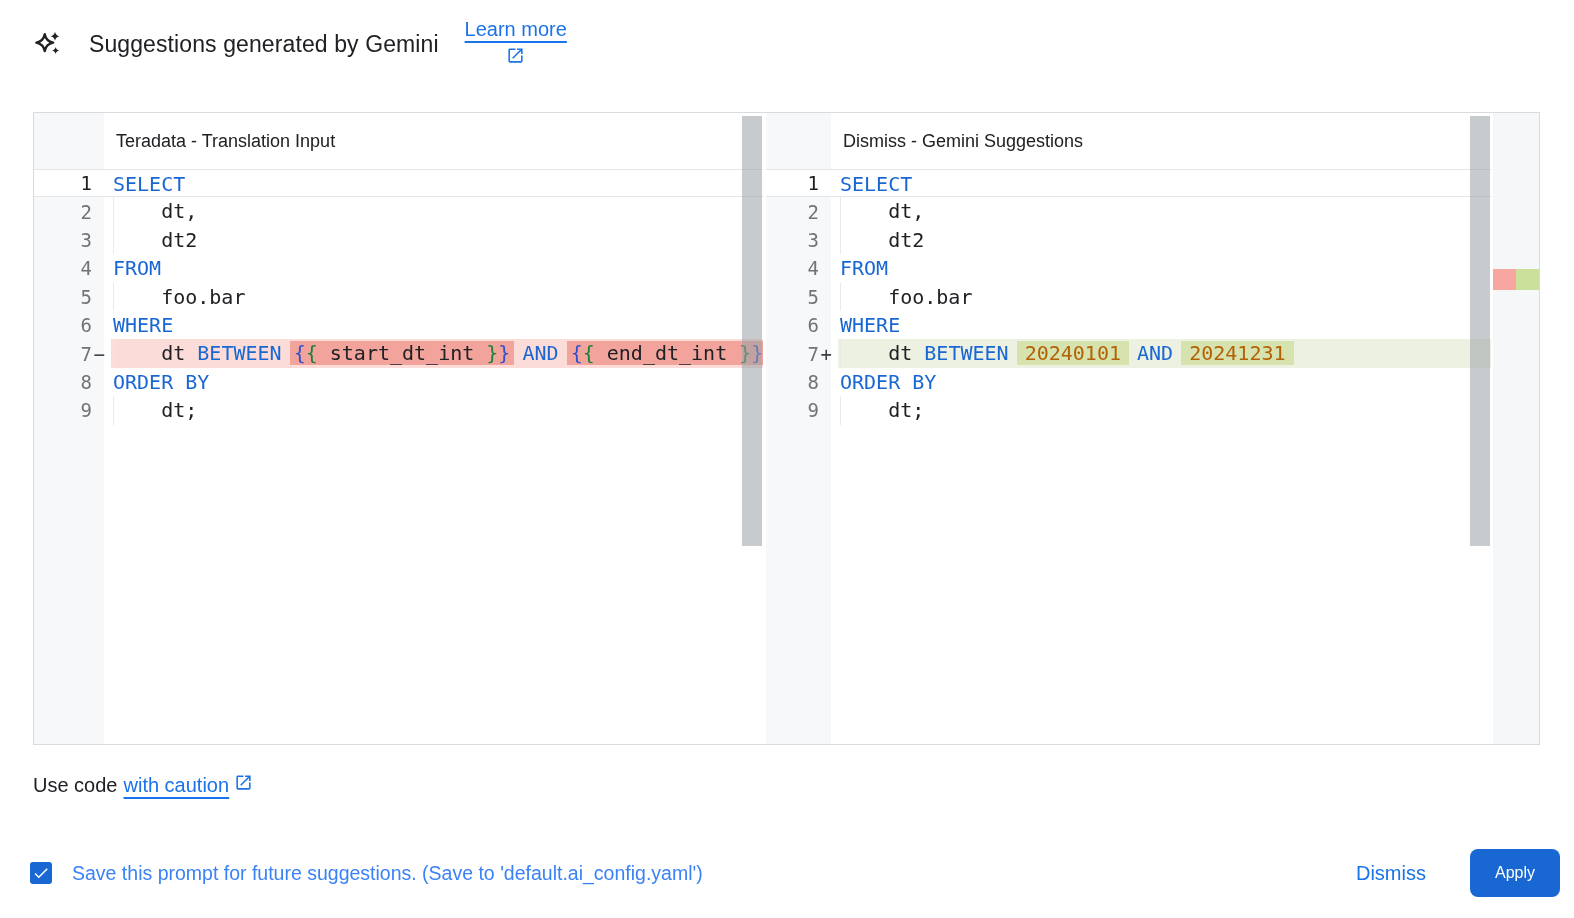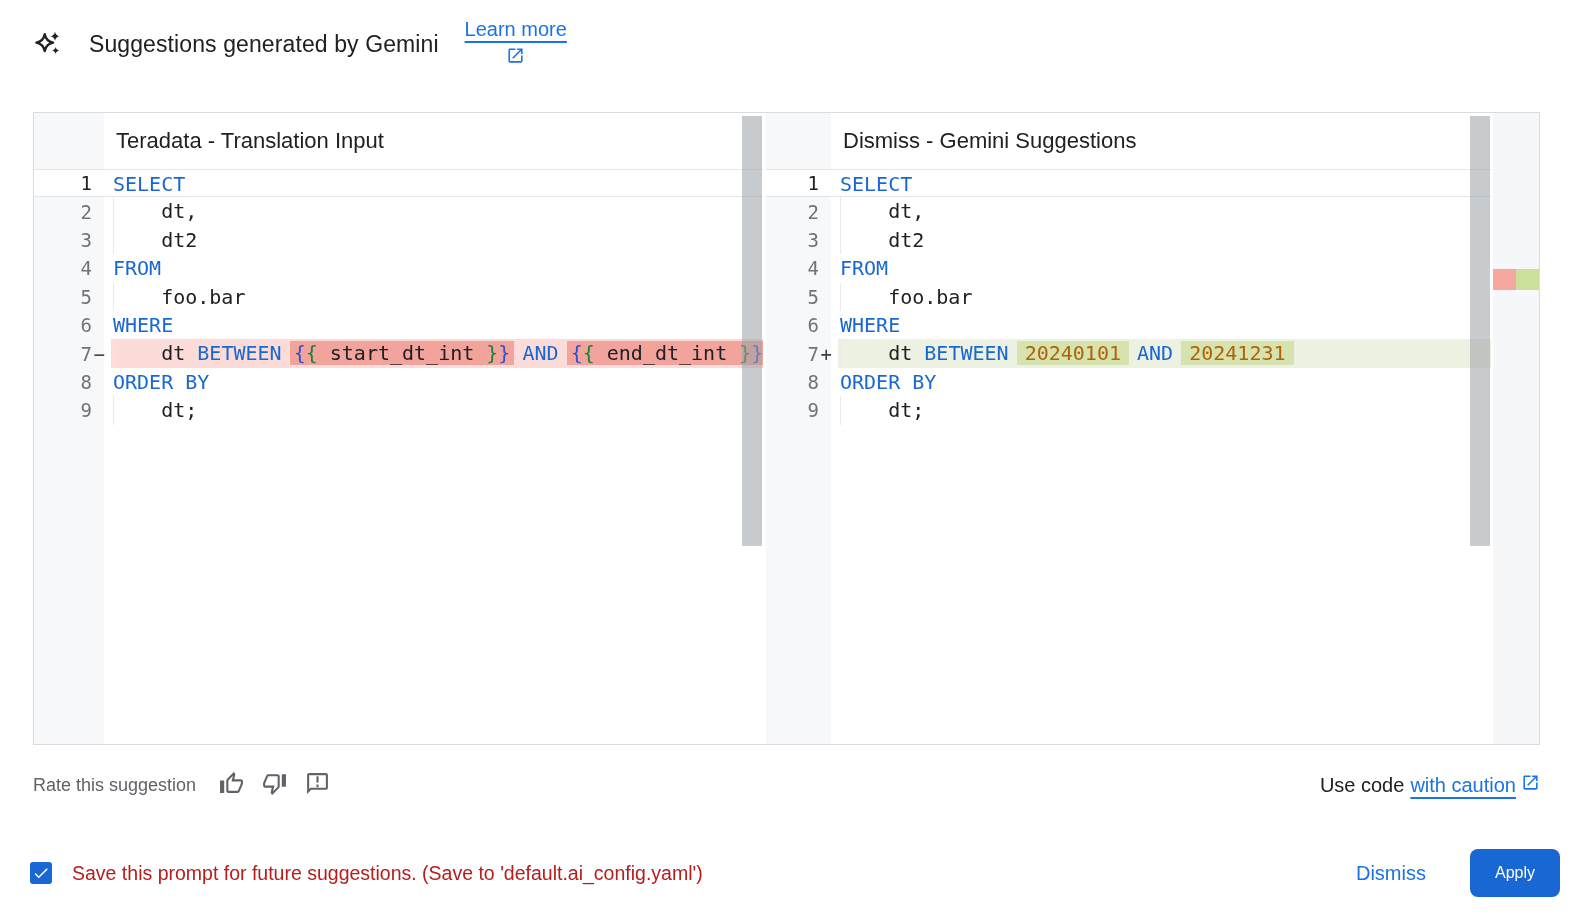--- a/index.html
+++ b/index.html
@@ -76,7 +76,7 @@
     flex: 1; background: #fff;
     display: flex; align-items: center;
     padding-left: 12px;
-    font-size: 22px; color: #202124;
+    font-size: 18px; color: #202124;
   }
 
   .code {

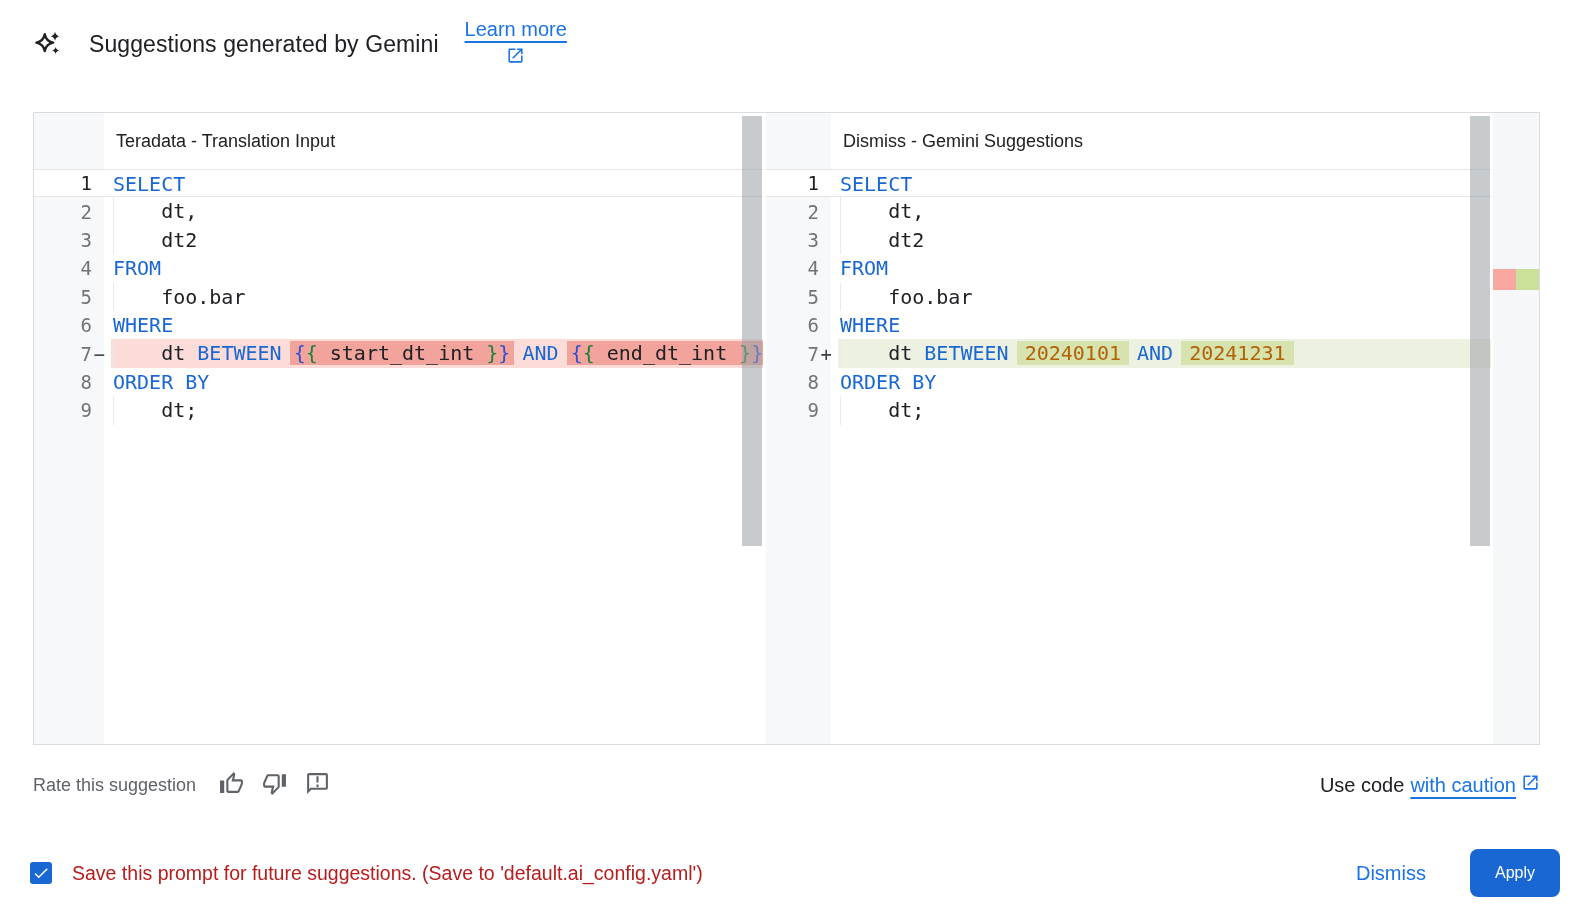--- a/index.html
+++ b/index.html
@@ -343,33 +343,6 @@
   </div>
 
   <div class="rate-row">
-    <div class="rate-left">
-      <span class="rate-label">Rate this suggestion</span>
-      <div class="rate-icons">
-        <button class="icon-btn" aria-label="thumb up">
-          <span>
-            <svg viewBox="0 0 24 24" width="25" height="25">
-              <path d="M9 21h9c.83 0 1.54-.5 1.84-1.22l3.02-7.05c.09-.23.14-.47.14-.73v-2c0-1.1-.9-2-2-2h-6.31l.95-4.57.03-.32c0-.41-.17-.79-.44-1.06L14.17 1 7.58 7.59C7.22 7.95 7 8.45 7 9v10c0 1.1.9 2 2 2zM9 9l4.34-4.34L12 10h9v2l-3 7H9V9zM1 9h4v12H1z"></path>
-            </svg>
-          </span>
-        </button>
-        <button class="icon-btn" aria-label="thumb down">
-          <span>
-            <svg viewBox="0 0 24 24" width="25" height="25">
-              <path d="M15 3H6c-.83 0-1.54.5-1.84 1.22l-3.02 7.05c-.09.23-.14.47-.14.73v2c0 1.1.9 2 2 2h6.31l-.95 4.57-.03.32c0 .41.17.79.44 1.06L9.83 23l6.59-6.59c.36-.36.58-.86.58-1.41V5c0-1.1-.9-2-2-2zm0 12.17l-4.34 4.34L12 14H3v-2l3-7h9v10.17zM19 3h4v12h-4z"></path>
-            </svg>
-          </span>
-        </button>
-        <button class="icon-btn" aria-label="send feedback">
-          <span>
-            <svg viewBox="0 0 24 24" width="25" height="25">
-              <path d="M20 2H4c-1.1 0-2 .9-2 2v18l4-4h14c1.1 0 2-.9 2-2V4c0-1.1-.9-2-2-2zm0 14H5.17L4 17.17V4h16v12z"></path>
-              <path d="M11 5h2v6h-2zM11 13h2v2.5h-2z"></path>
-            </svg>
-          </span>
-        </button>
-      </div>
-    </div>
     <div class="use-code">
       <span>Use code</span>
       <a class="caution-link">

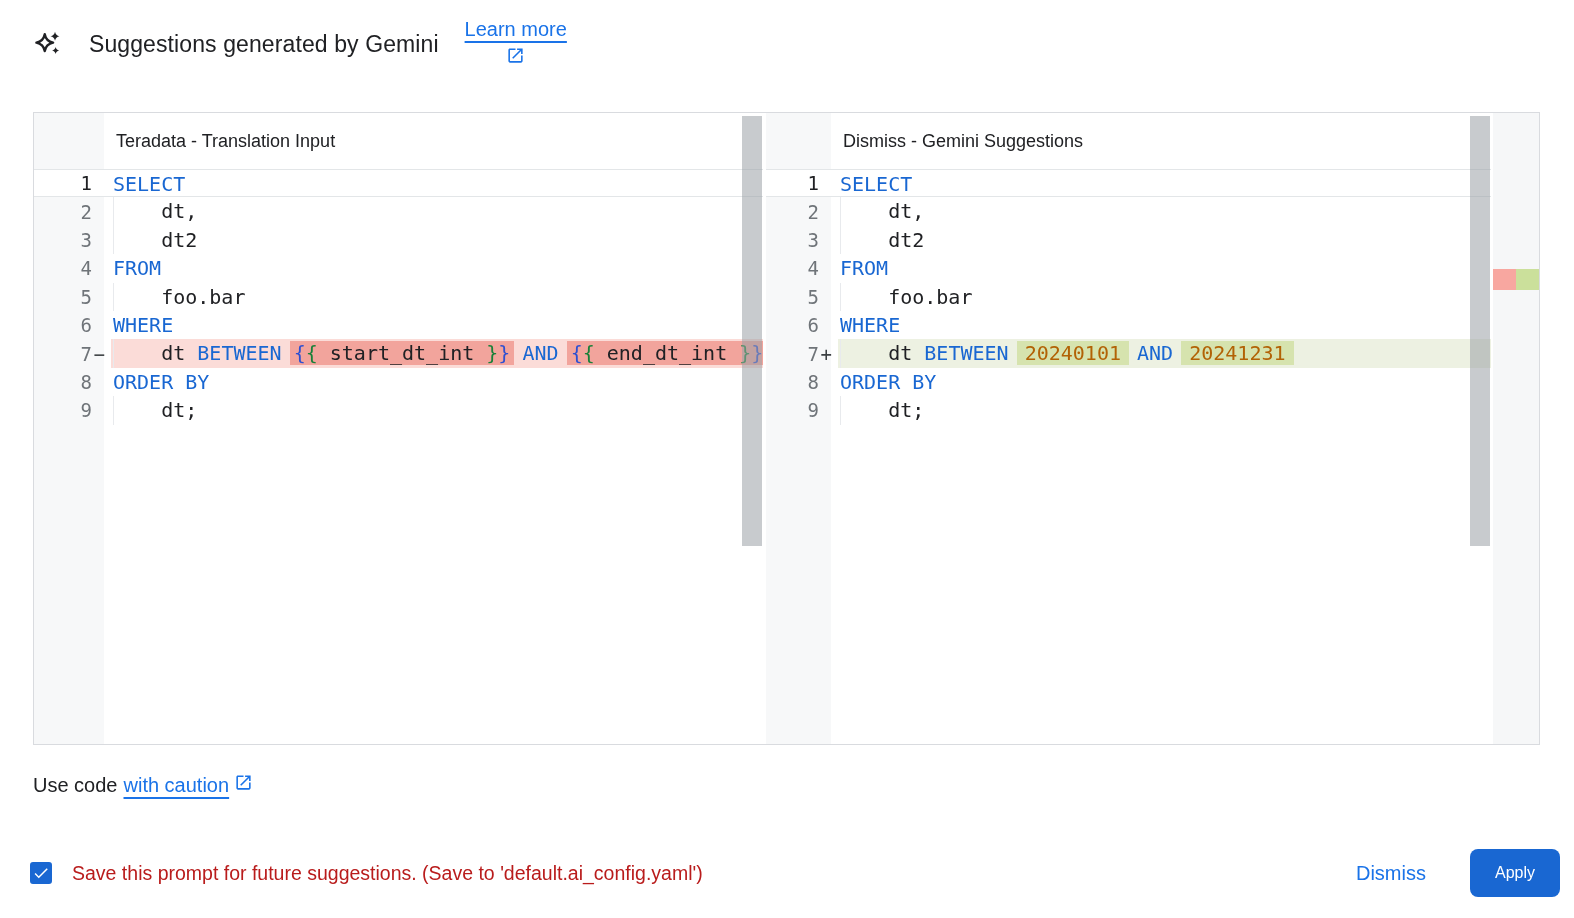--- a/index.html
+++ b/index.html
@@ -164,7 +164,7 @@
   .checkbox.checked { background: var(--primary-button-blue, #1967d2); border-color: var(--primary-button-blue, #1967d2); }
   .checkbox svg { display: none; }
   .checkbox.checked svg { display: block; }
-  .save-label { font-size: 19.5px; color: #b91c1c; }
+  .save-label { font-size: 19.5px; color: #3b82f6; }
 
   .actions { display: flex; align-items: center; gap: 26px; }
   .btn-text {

